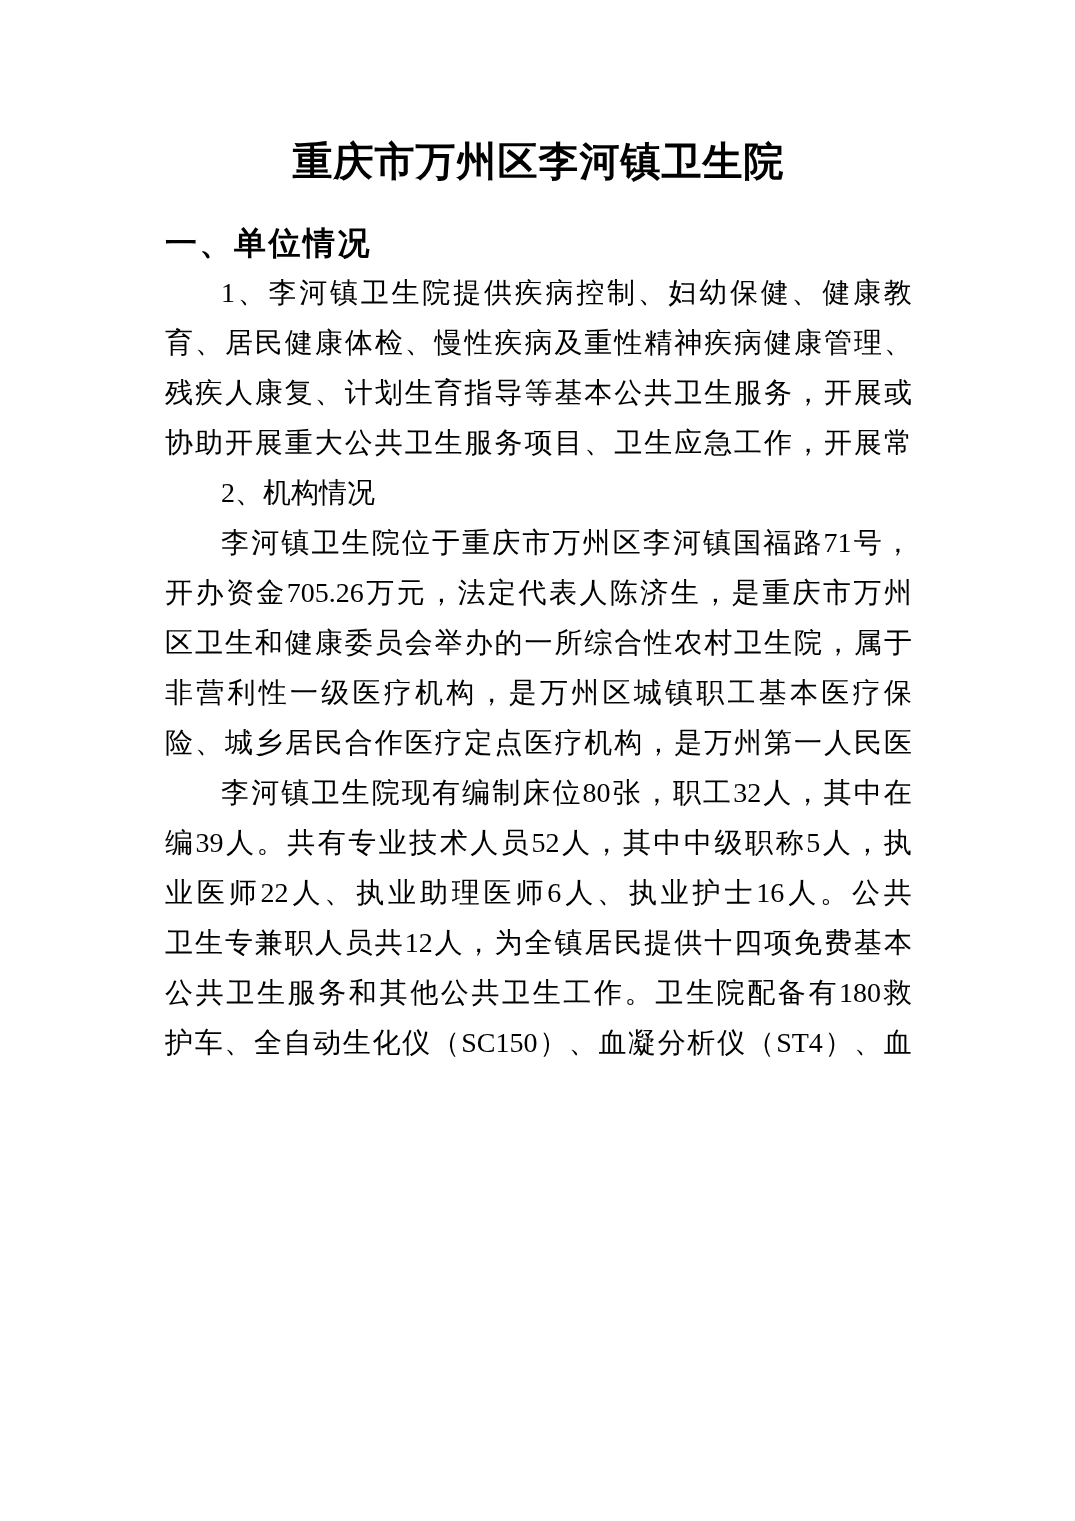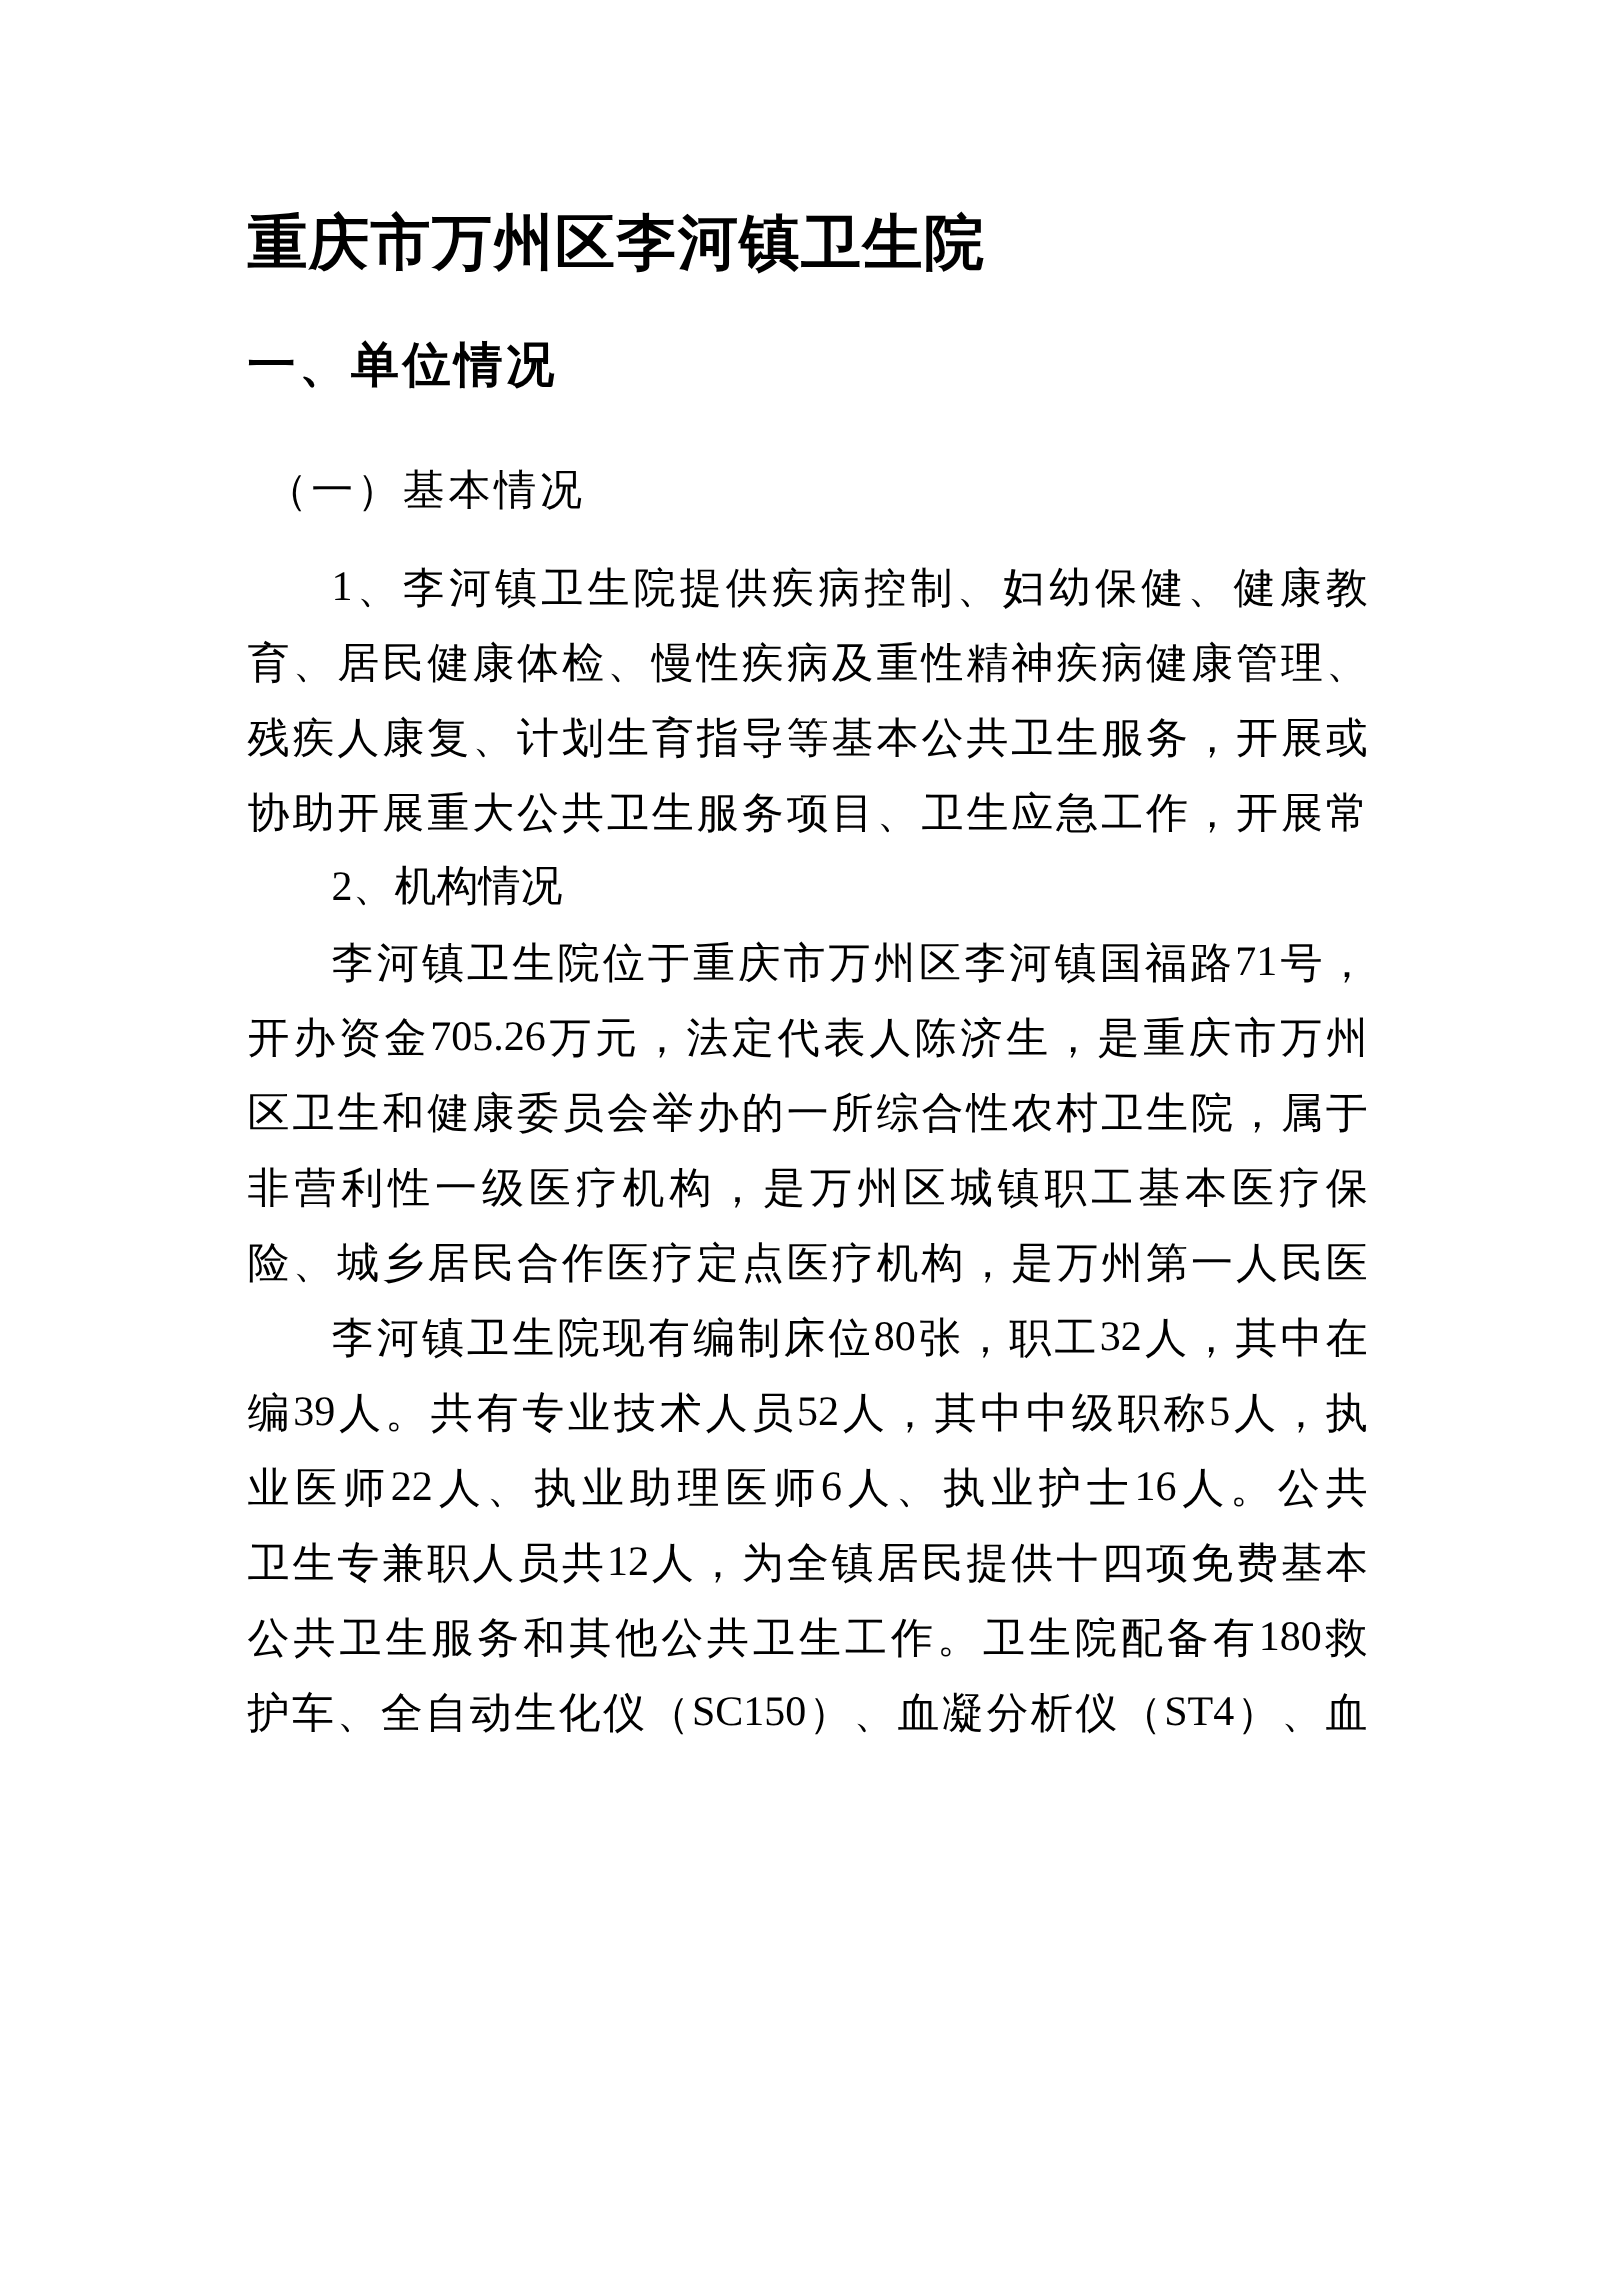--- a/index.html
+++ b/index.html
@@ -20,7 +20,7 @@
     padding: 124px 163px 0 165px;
   }
   .title-block {
-    text-align: left;
+    text-align: center;
   }
   .title-line {
     font-size: 40px;

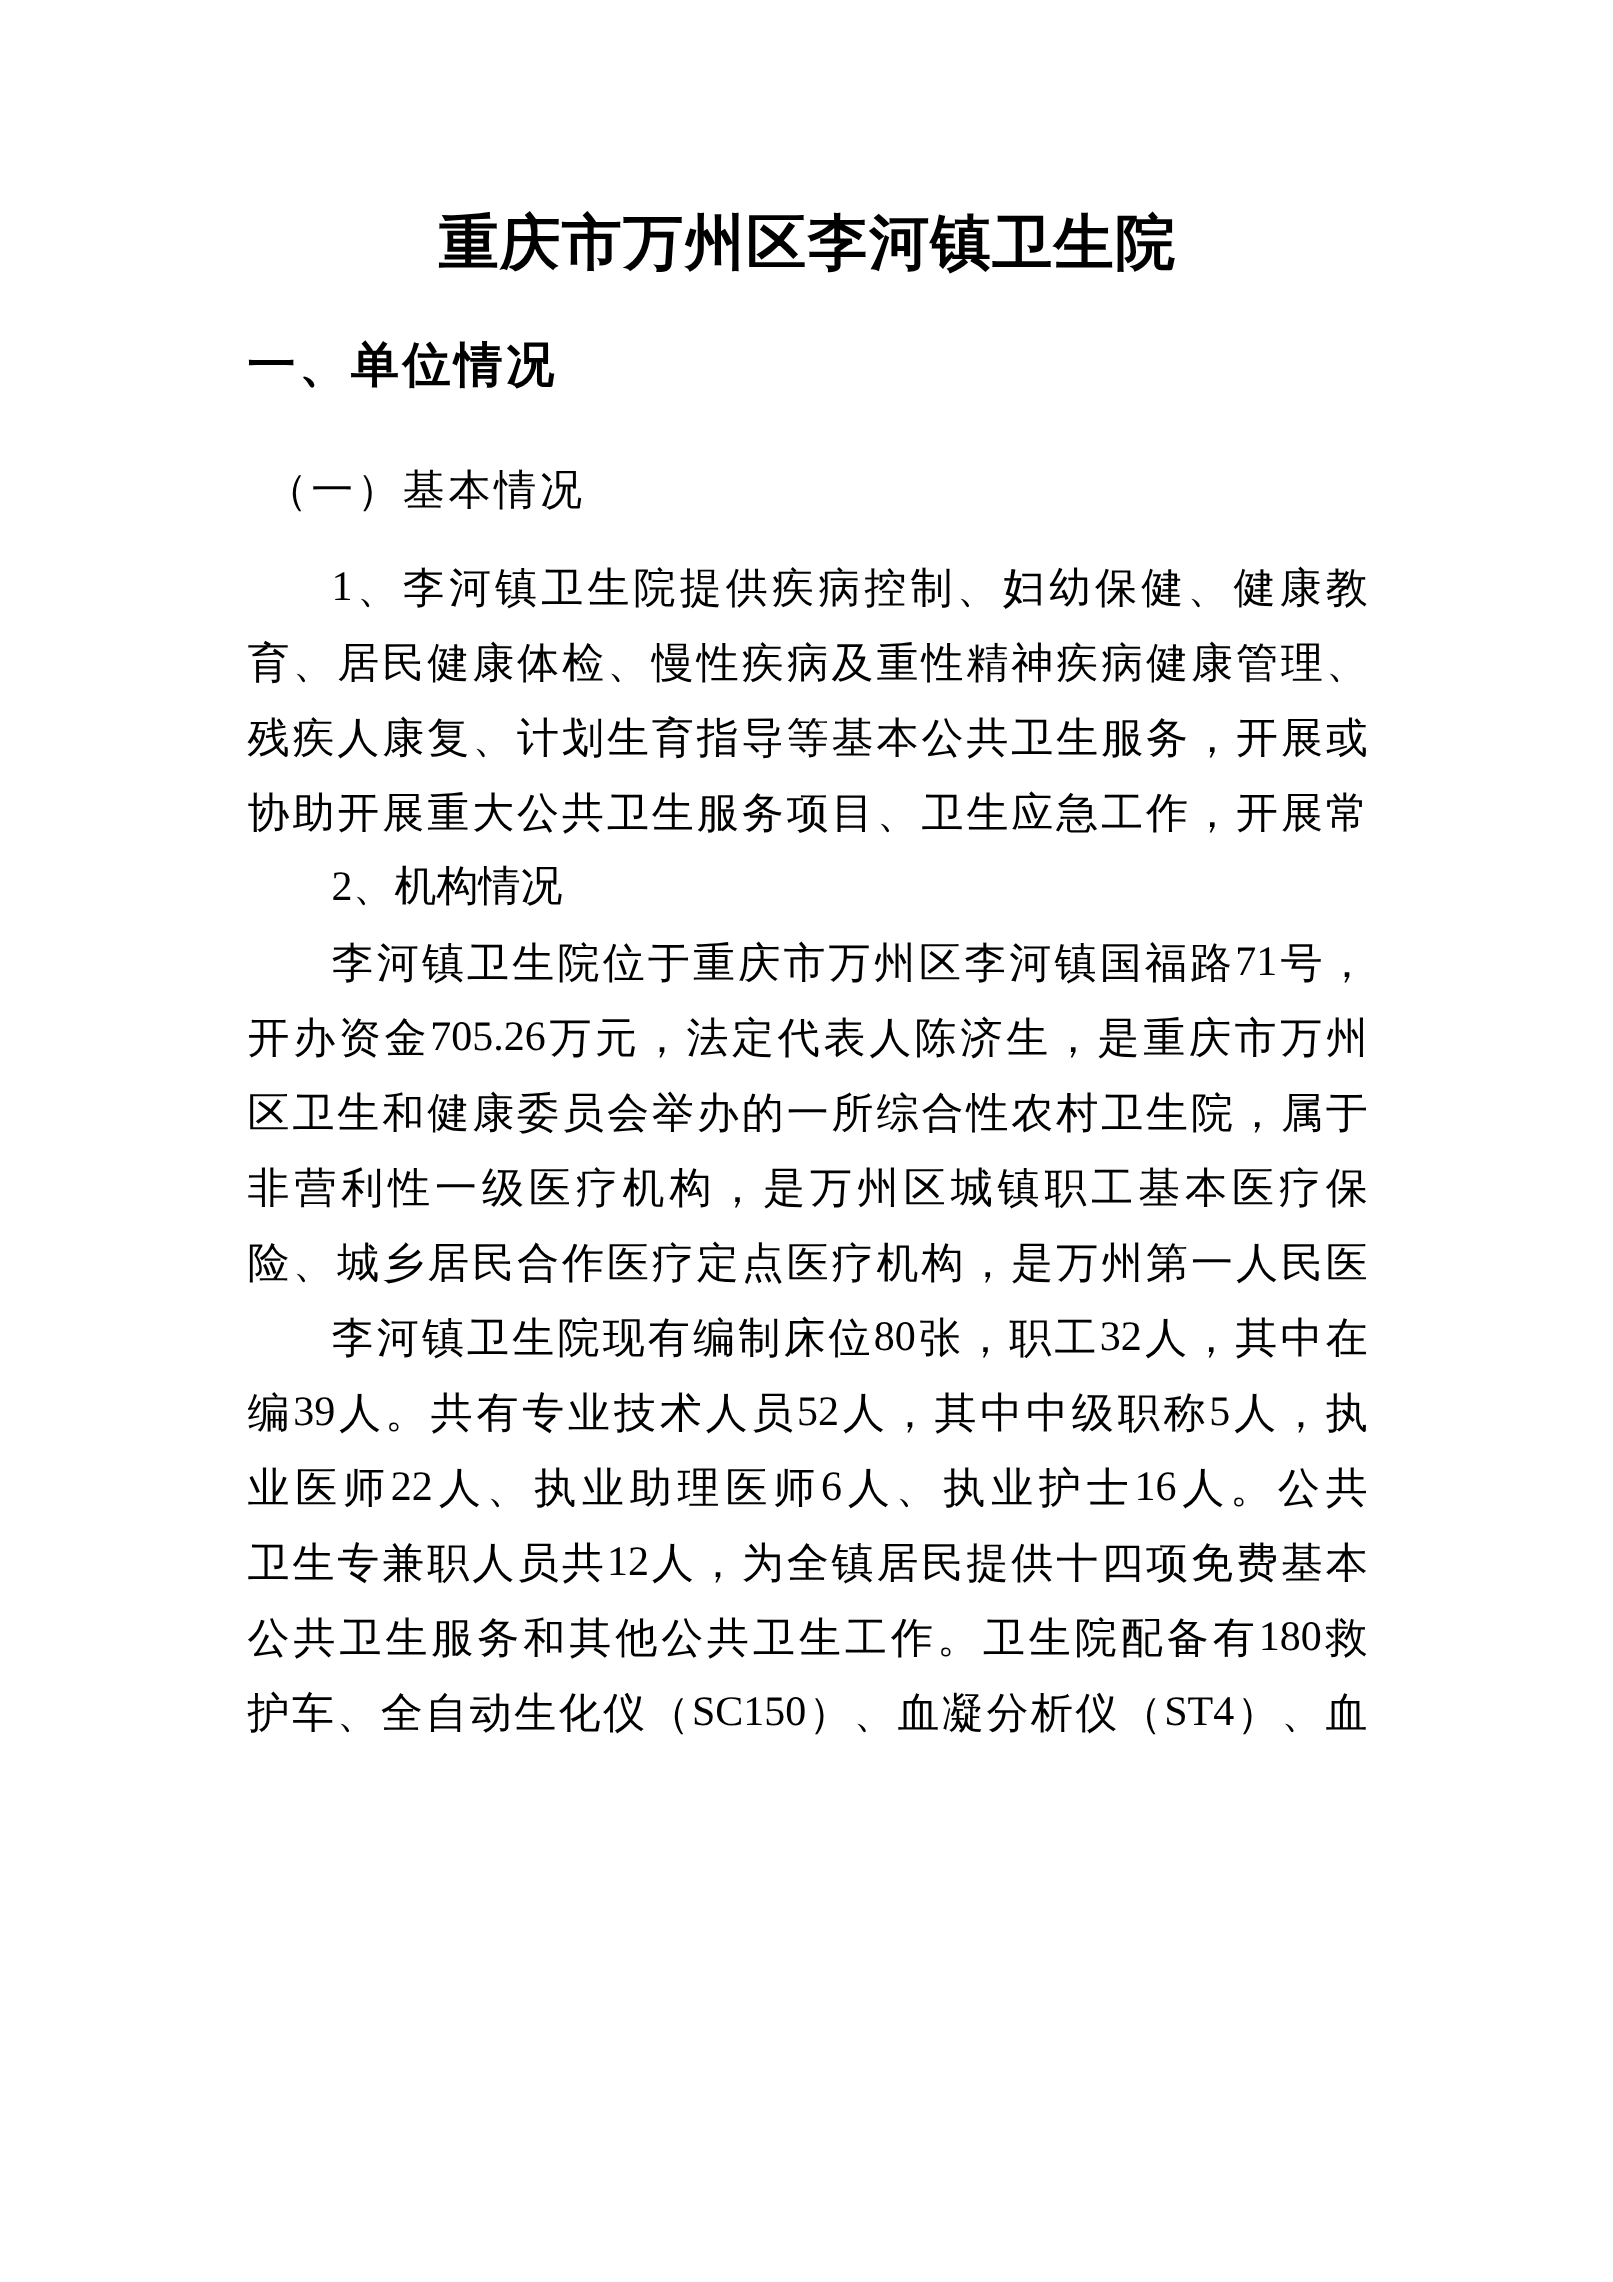--- a/index.html
+++ b/index.html
@@ -80,9 +80,6 @@
   <div class="doc-body">
       <div class="block heading-hei">
         <div class="line plain">一、单位情况</div>
-      </div>
-      <div class="block heading-kai">
-        <div class="line plain">（一）基本情况</div>
       </div>
       <div class="block paragraph">
         <div class="line justify indent">

